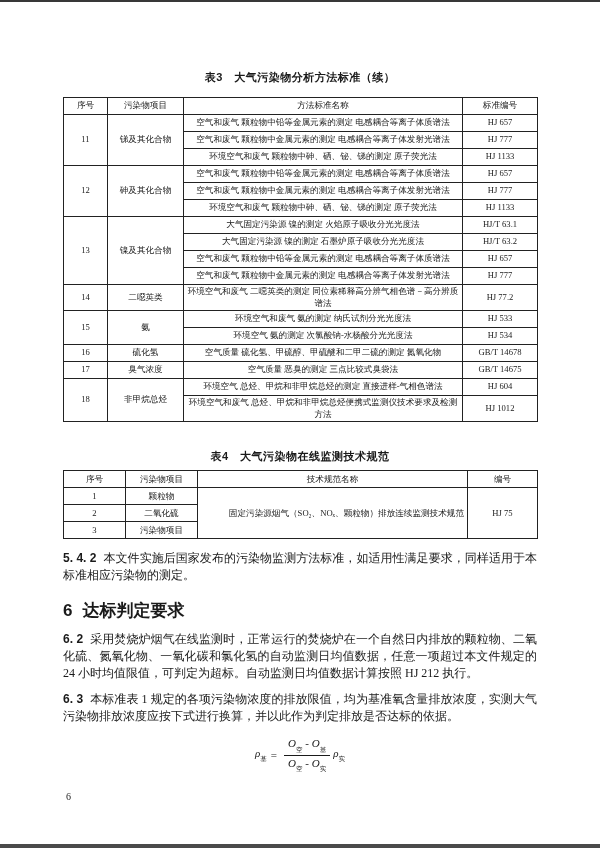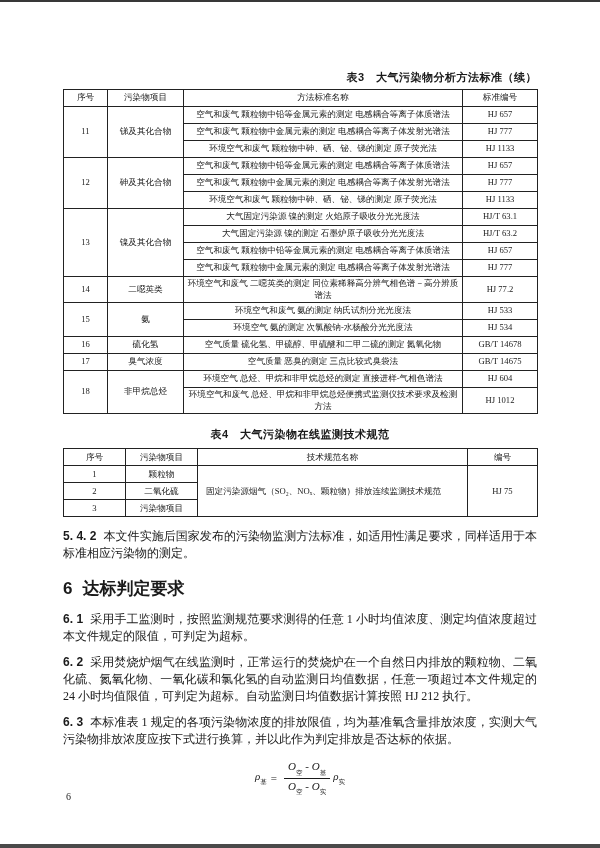--- a/index.html
+++ b/index.html
@@ -26,7 +26,7 @@
     text-align: center;
     letter-spacing: 0.5px;
   }
-  .t3-title { margin-bottom: 4px; text-align: right; }
+  .t3-title { margin-bottom: 12px; }
   .t4-title { margin-top: 13px; margin-bottom: 6px; }
   table {
     width: 474px;

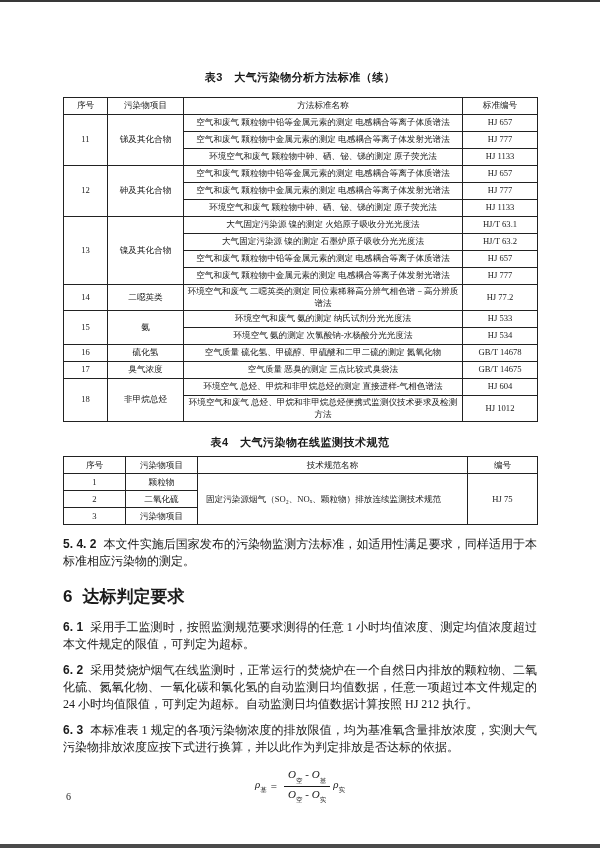--- a/index.html
+++ b/index.html
@@ -27,7 +27,7 @@
     letter-spacing: 0.5px;
   }
   .t3-title { margin-bottom: 12px; }
-  .t4-title { margin-top: 13px; margin-bottom: 6px; }
+  .t4-title { margin-top: 27px; margin-bottom: 6px; }
   table {
     width: 474px;
     border-collapse: collapse;

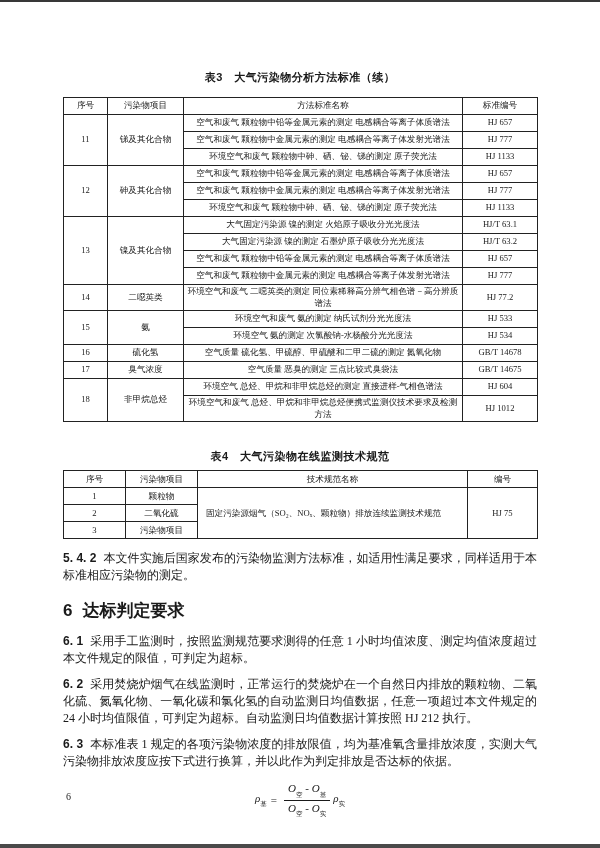--- a/index.html
+++ b/index.html
@@ -55,7 +55,7 @@
   #table4 col.c-poll { width: 72px; }
   #table4 col.c-spec { width: 270px; }
   #table4 col.c-code { width: 70px; }
-  #table4 td.spec { text-align: left; padding-left: 8px; }
+  #table4 td.spec { text-align: right; padding-left: 8px; }
   .para {
     width: 474px;
     font-size: 12px;

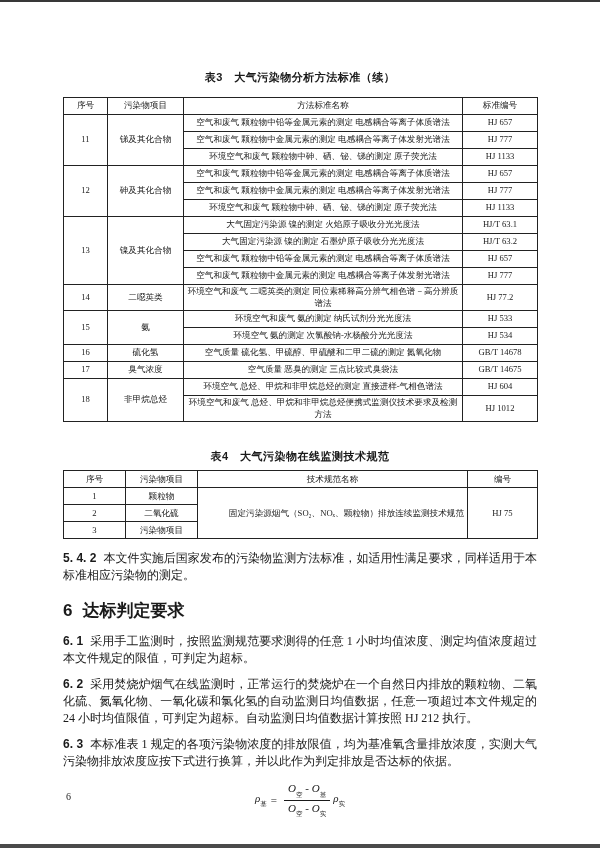--- a/index.html
+++ b/index.html
@@ -266,7 +266,6 @@
 
     <div class="sec-heading"><span class="sec-num">6</span><span>达标判定要求</span></div>
 
-    <p class="para clause-61"><span class="clause-num">6. 1</span><span>采用手工监测时，按照监测规范要求测得的任意 1 小时均值浓度、测定均值浓度超过本文件规定的限值，可判定为超标。</span></p>
 
     <p class="para clause-62"><span class="clause-num">6. 2</span><span>采用焚烧炉烟气在线监测时，正常运行的焚烧炉在一个自然日内排放的颗粒物、二氧化硫、氮氧化物、一氧化碳和氯化氢的自动监测日均值数据，任意一项超过本文件规定的 24 小时均值限值，可判定为超标。自动监测日均值数据计算按照 HJ 212 执行。</span></p>
 

